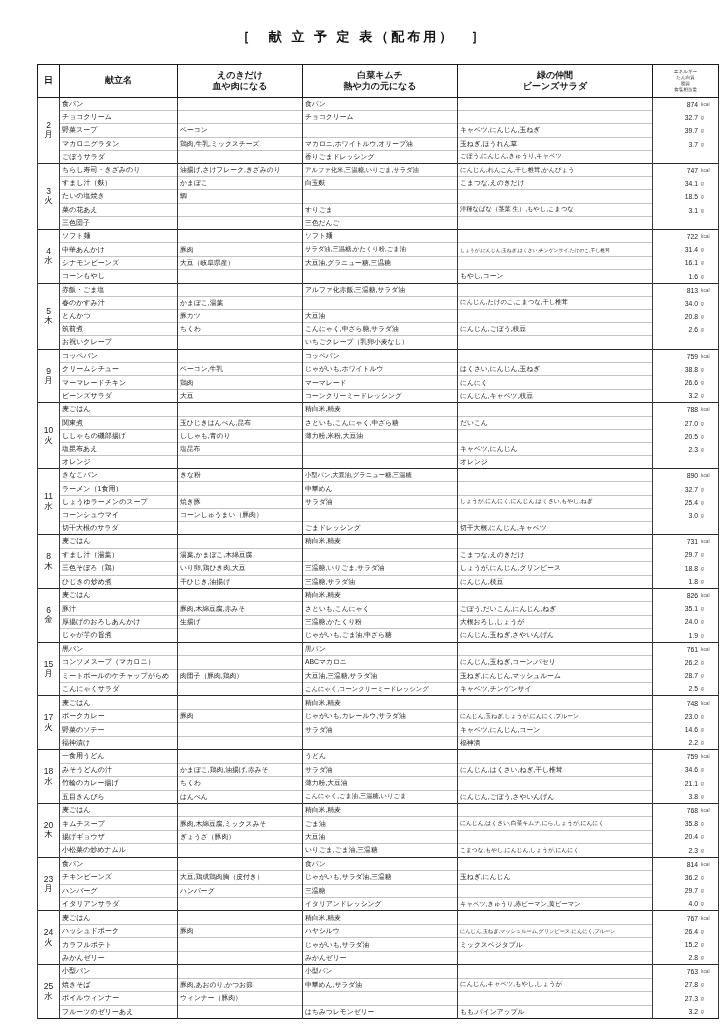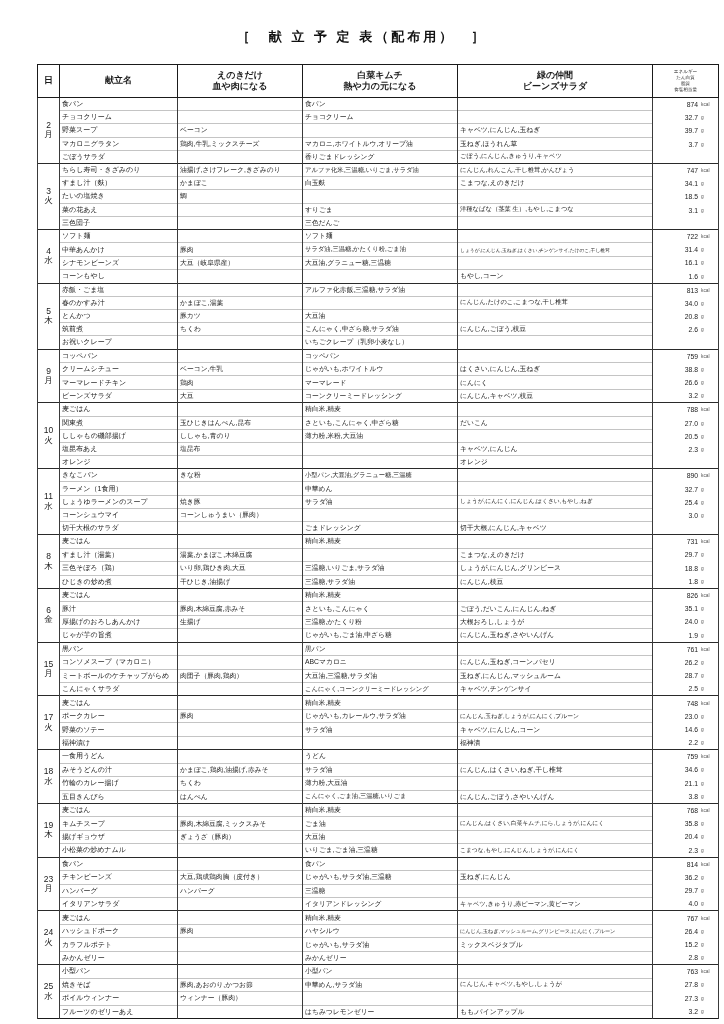--- a/index.html
+++ b/index.html
@@ -684,7 +684,7 @@
         </tr>
         <tr class="day-start">
           <td class="day-cell" rowspan="4">
-            <div>19</div>
+            <div>20</div>
             <div>木</div>
           </td>
           <td class="name-cell" style="font-size: 7px;">麦ごはん</td>

